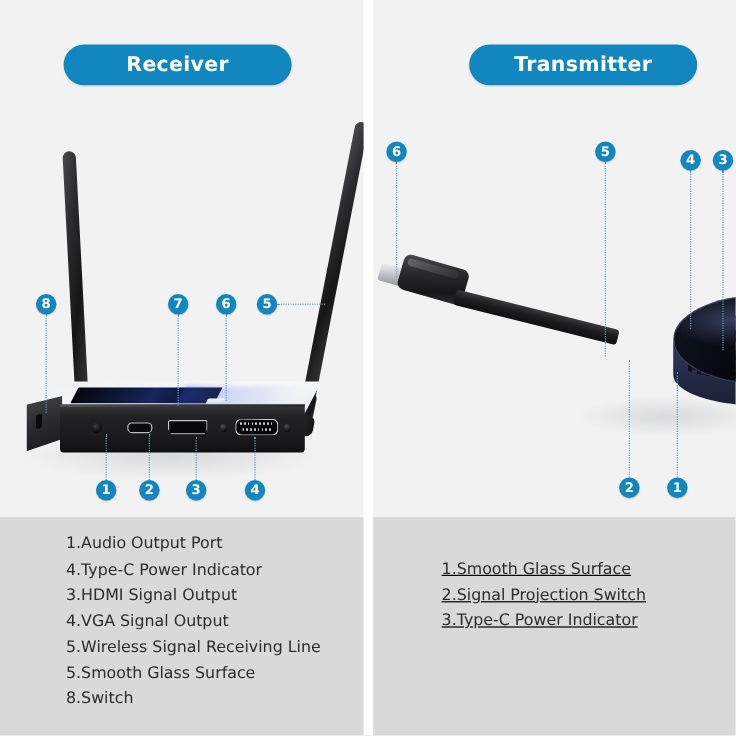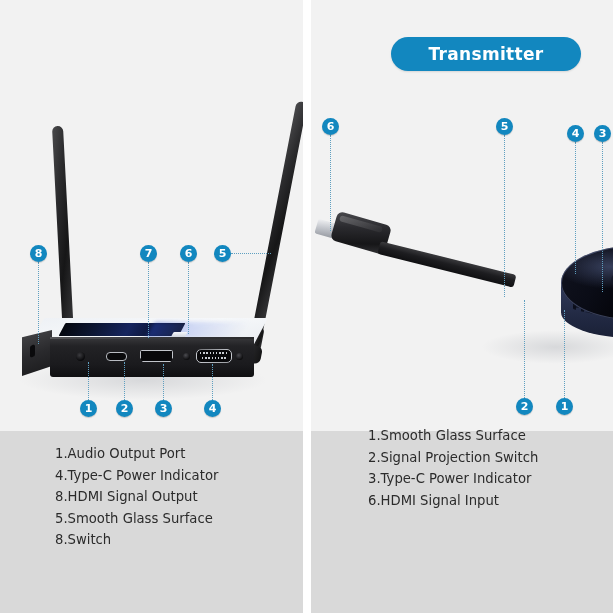--- a/index.html
+++ b/index.html
@@ -194,6 +194,7 @@
 
   <div class="panel panel-left">
 
+    <div class="pill pill-left">Receiver</div>
 
     <div class="rx">
 

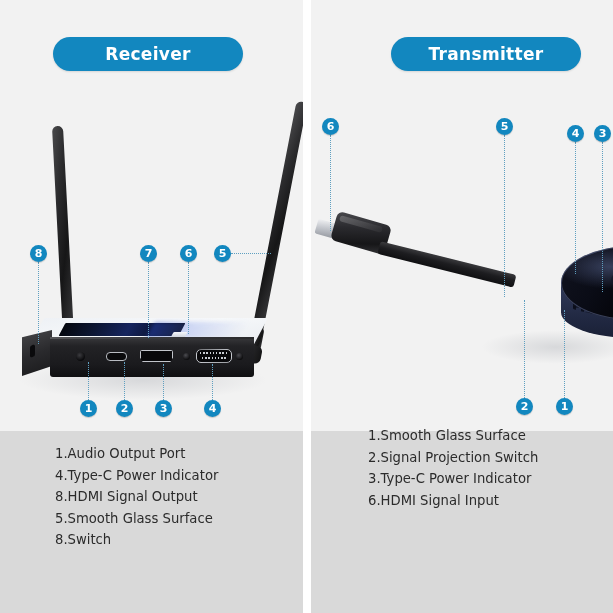--- a/index.html
+++ b/index.html
@@ -356,7 +356,7 @@
       <div class="badge" style="left:245px;top:398px;">1</div>
     </div>
 
-    <div class="legend legend-right" style="left:57px;top:425px;width:245px;">
+    <div class="legend legend-right" style="left:57px;top:464px;width:245px;text-decoration:underline;">
       <ul>
         <li>1.Smooth Glass Surface</li>
         <li>2.Signal Projection Switch</li>

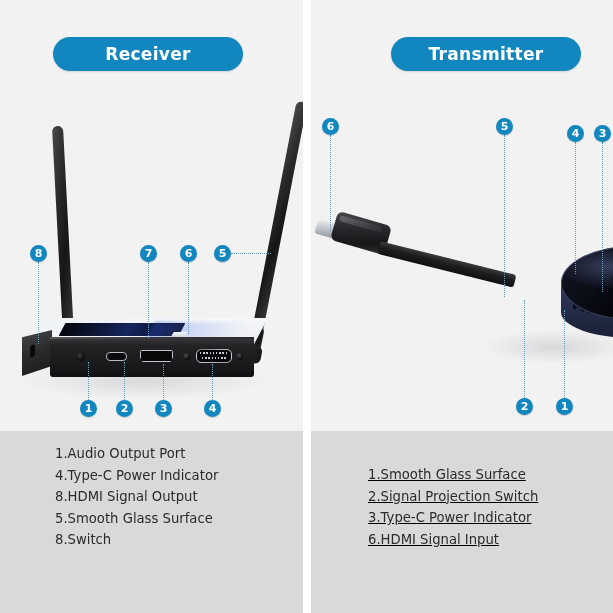--- a/index.html
+++ b/index.html
@@ -289,7 +289,7 @@
       <ul>
         <li>1.Audio Output Port</li>
         <li>4.Type-C Power Indicator</li>
-        <li>8.HDMI Signal Output</li>
+        <li>3.HDMI Signal Output</li>
         <li>5.Smooth Glass Surface</li>
         <li>8.Switch</li>
       </ul>

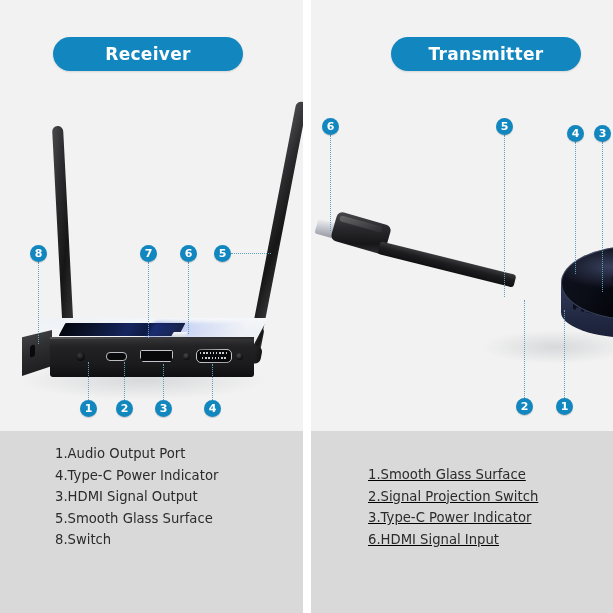--- a/index.html
+++ b/index.html
@@ -290,6 +290,7 @@
         <li>1.Audio Output Port</li>
         <li>4.Type-C Power Indicator</li>
         <li>3.HDMI Signal Output</li>
+        <li>4.VGA Signal Output</li>
         <li>5.Smooth Glass Surface</li>
         <li>8.Switch</li>
       </ul>

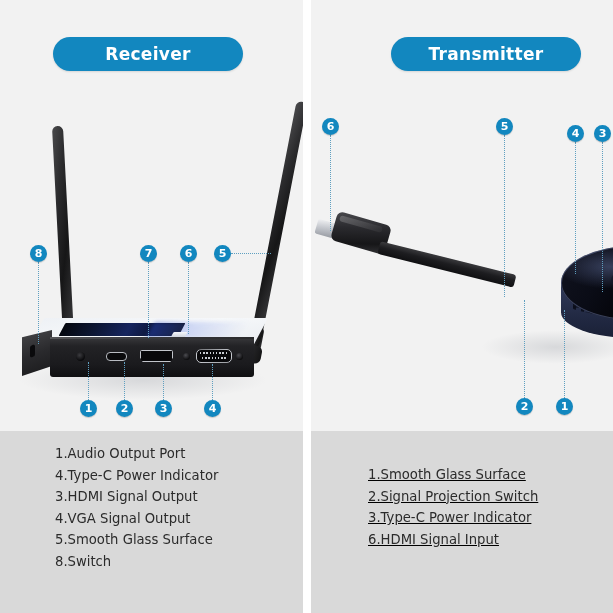--- a/index.html
+++ b/index.html
@@ -291,6 +291,7 @@
         <li>4.Type-C Power Indicator</li>
         <li>3.HDMI Signal Output</li>
         <li>4.VGA Signal Output</li>
+        <li>5.Wireless Signal Receiving Line</li>
         <li>5.Smooth Glass Surface</li>
         <li>8.Switch</li>
       </ul>

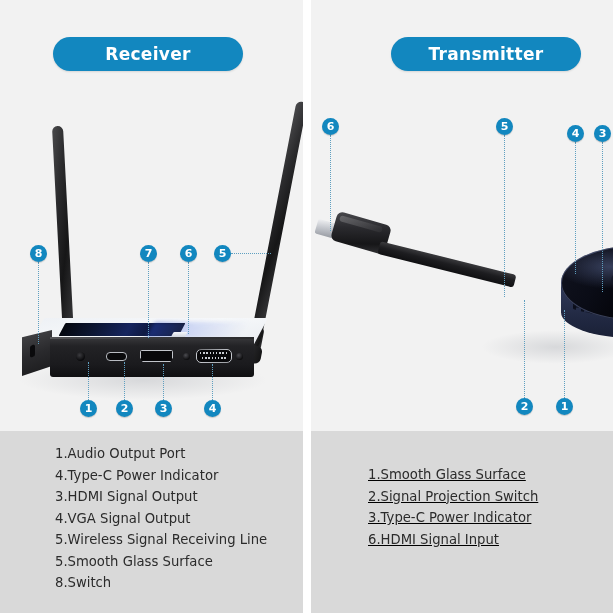--- a/index.html
+++ b/index.html
@@ -363,7 +363,6 @@
         <li>1.Smooth Glass Surface</li>
         <li>2.Signal Projection Switch</li>
         <li>3.Type-C Power Indicator</li>
-        <li>6.HDMI Signal Input</li>
       </ul>
     </div>
   </div>

